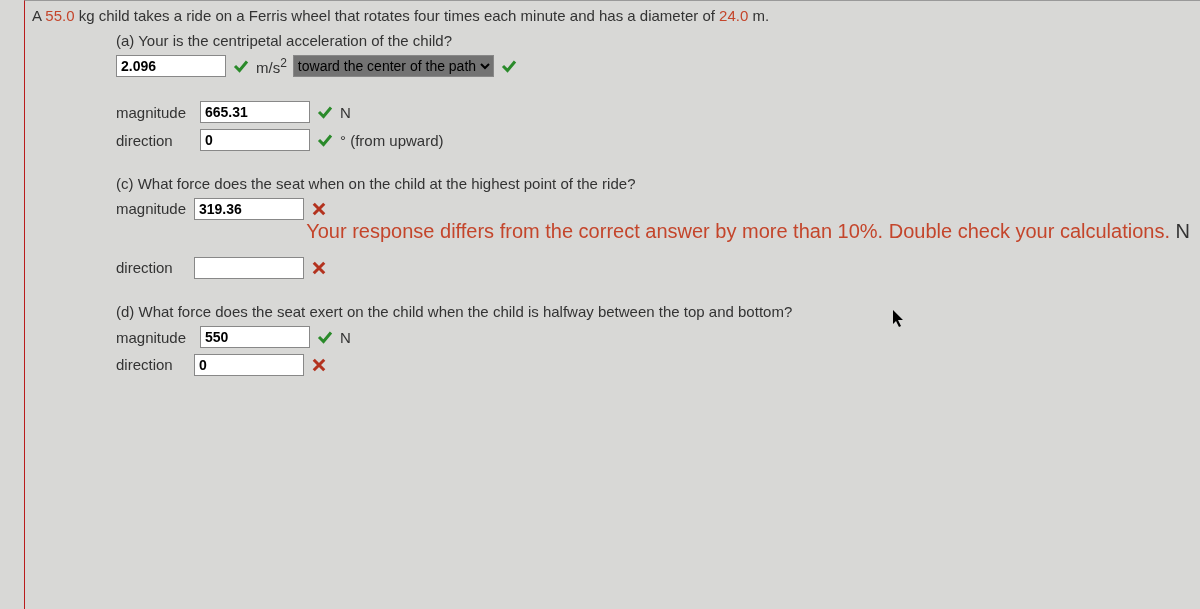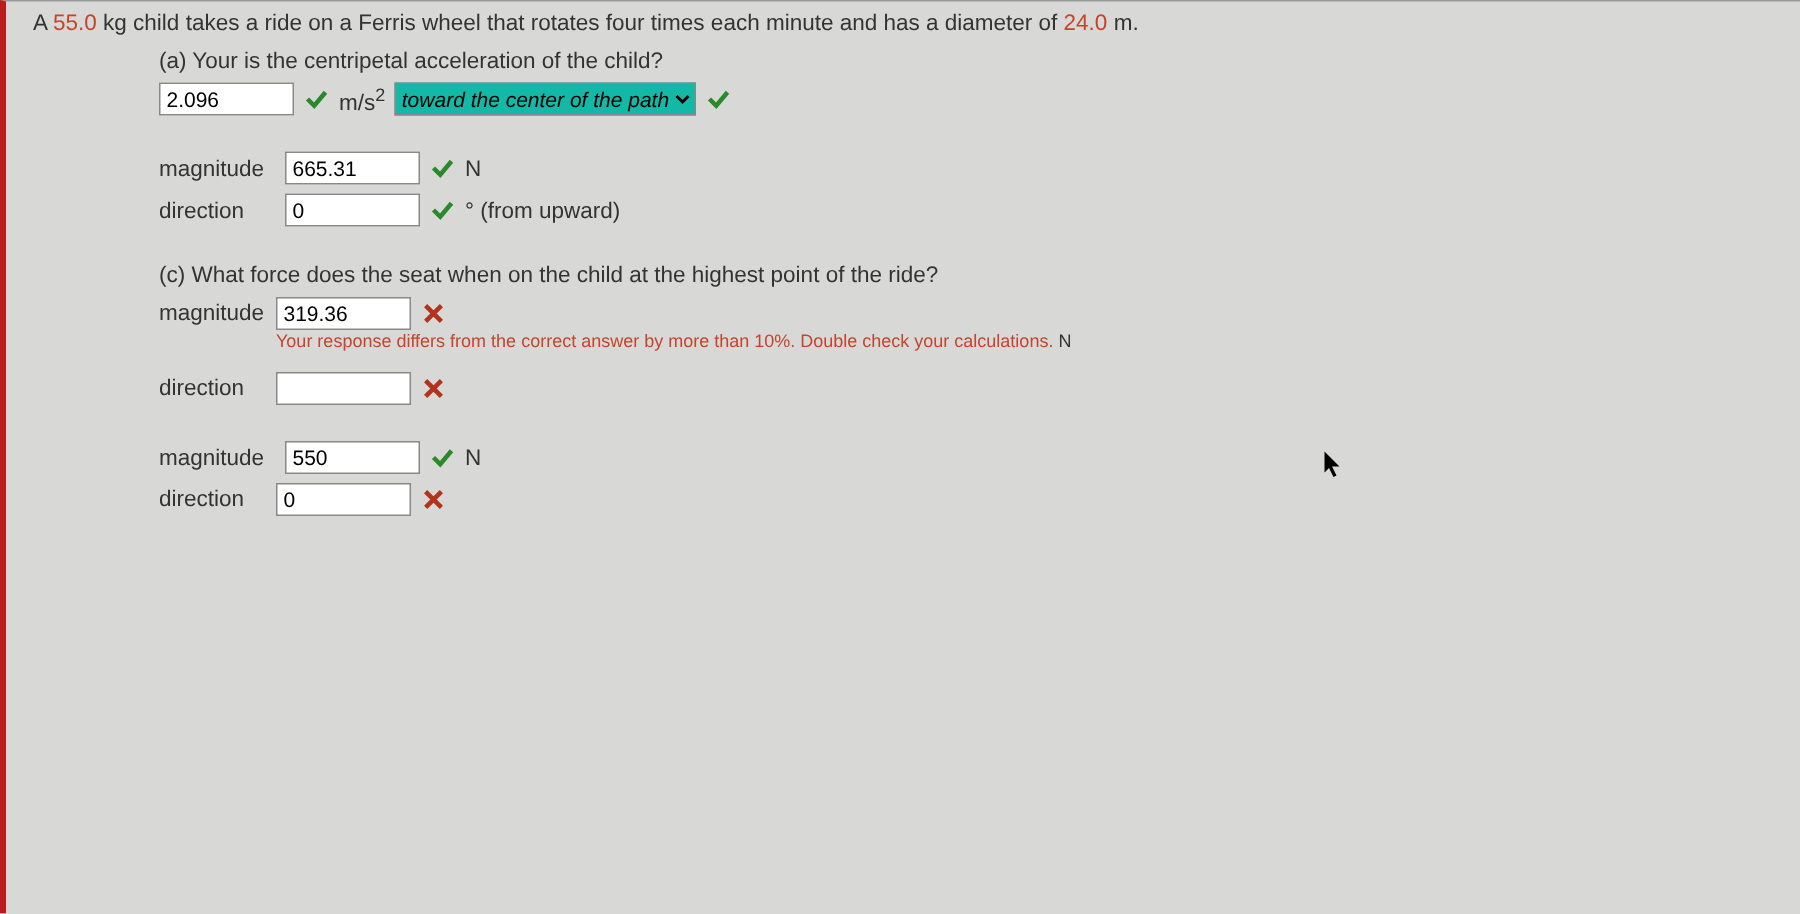--- a/index.html
+++ b/index.html
@@ -14,11 +14,12 @@
     box-sizing: border-box;
   }
   .outer {
-    border-left: 4px solid #b91c1c;
+    border-left: 1px solid #b91c1c;
     border-top: 1px solid #999;
-    padding: 6px 10px 8px 18px;
+    padding: 6px 10px 8px 7px;
     box-sizing: border-box;
     height: 100%;
+    margin-left: 24px;
   }
   .question {
   }

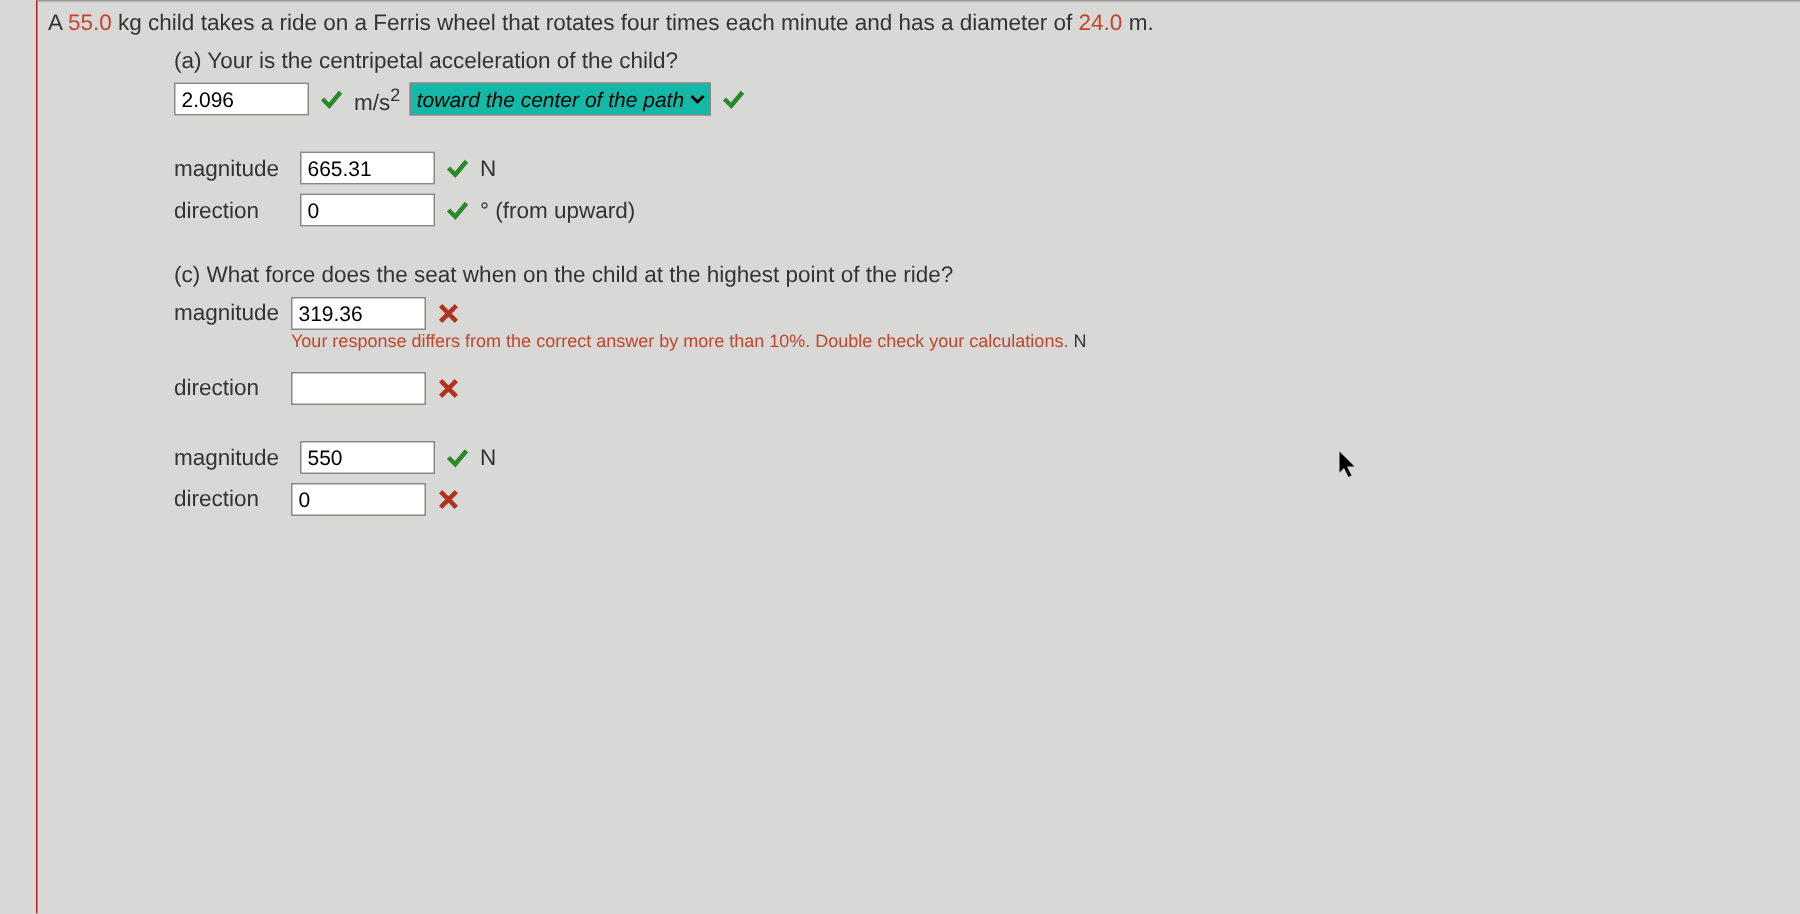--- a/index.html
+++ b/index.html
@@ -35,7 +35,7 @@
     padding: 0 4px;
     box-sizing: border-box;
   }
-  .w-small { width: 90px; }
+  .w-small { width: 110px; font-weight: bold; }
   select {
     height: 22px;
     border: 1px solid #888;

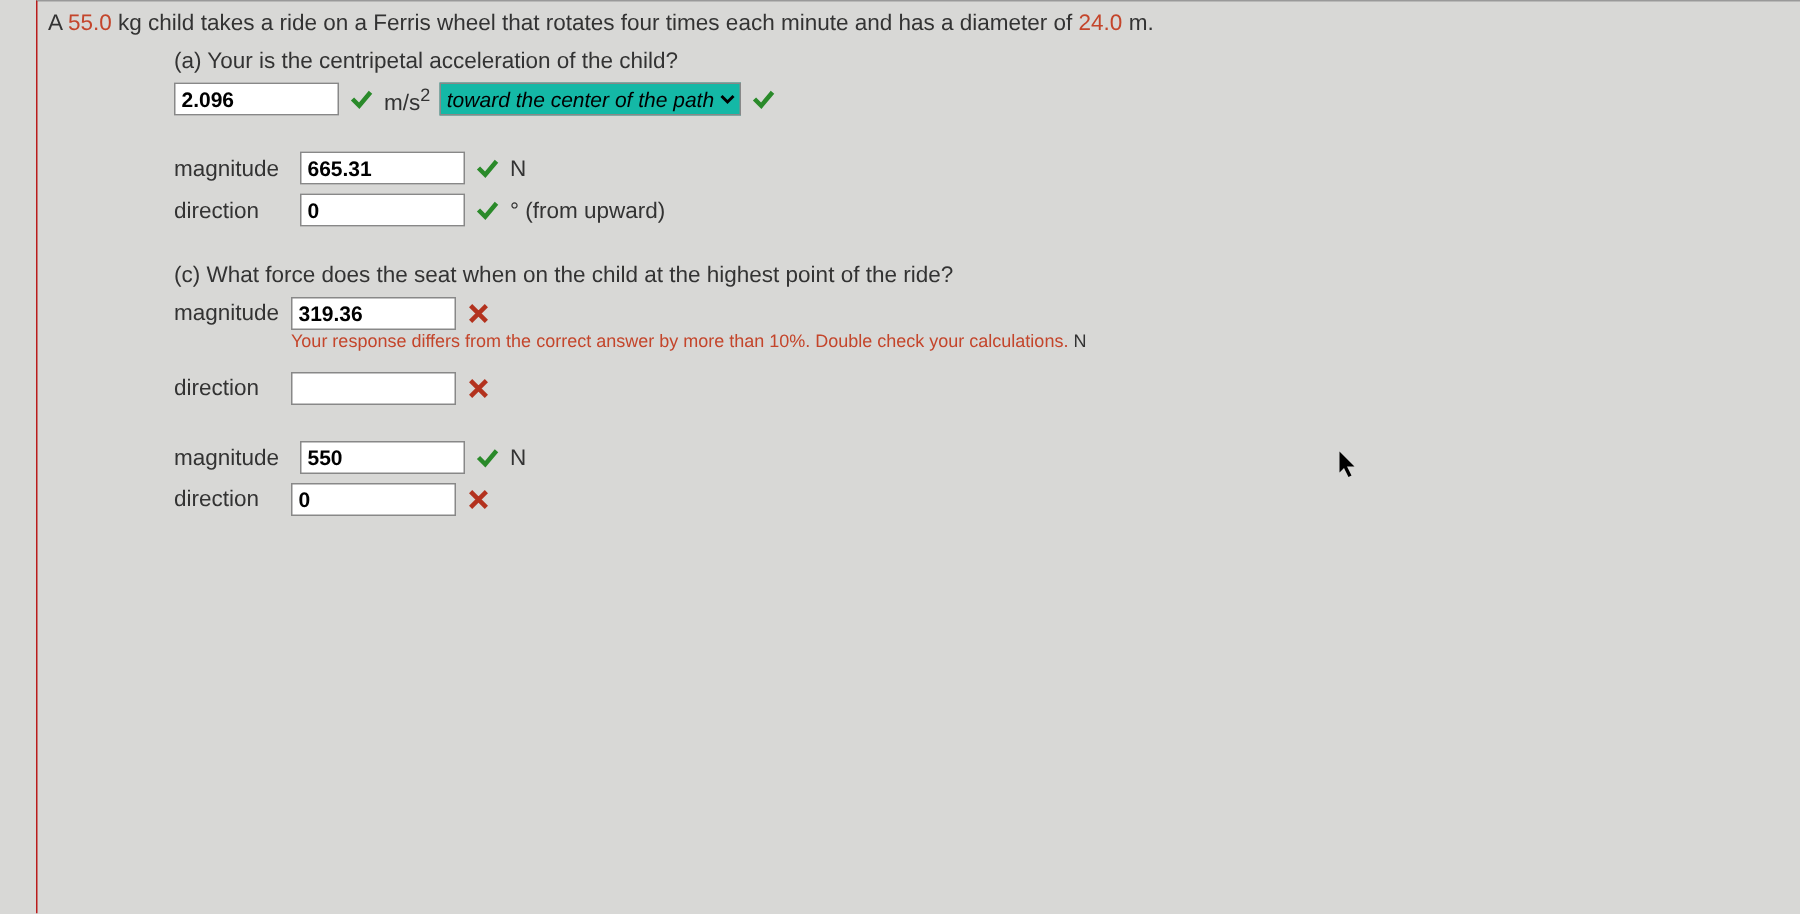--- a/index.html
+++ b/index.html
@@ -39,9 +39,8 @@
   select {
     height: 22px;
     border: 1px solid #888;
-    background: #14b8a6;
+    background: #737373;
     font-size: 14px;
-    font-style: italic;
   }
   .check-icon {
     width: 18px; height: 18px; display: inline-block;

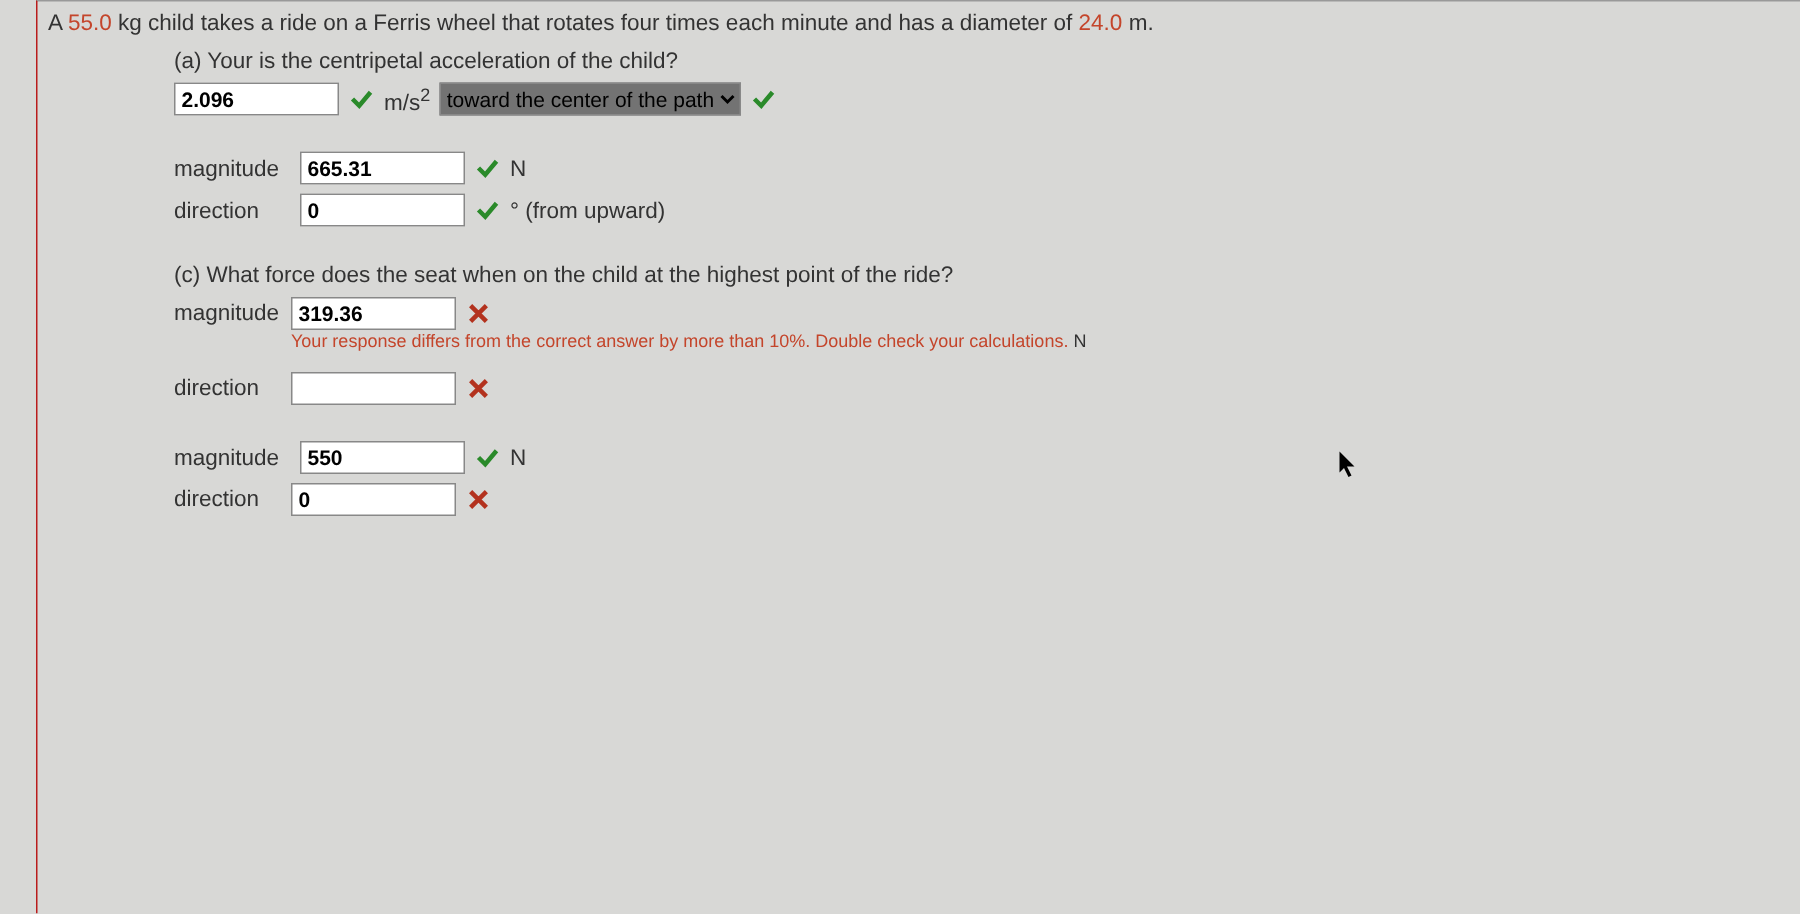--- a/index.html
+++ b/index.html
@@ -52,7 +52,7 @@
   .cross-icon svg { width: 18px; height: 18px; }
   .label { display: inline-block; min-width: 78px; }
   sup { font-size: 0.8em; }
-  .feedback { color: #c4452b; font-size: 12px; }
+  .feedback { color: #c4452b; font-size: 20px; text-align: right; }
   .subq { margin-top: 24px; }
   .stack {
     display: flex;

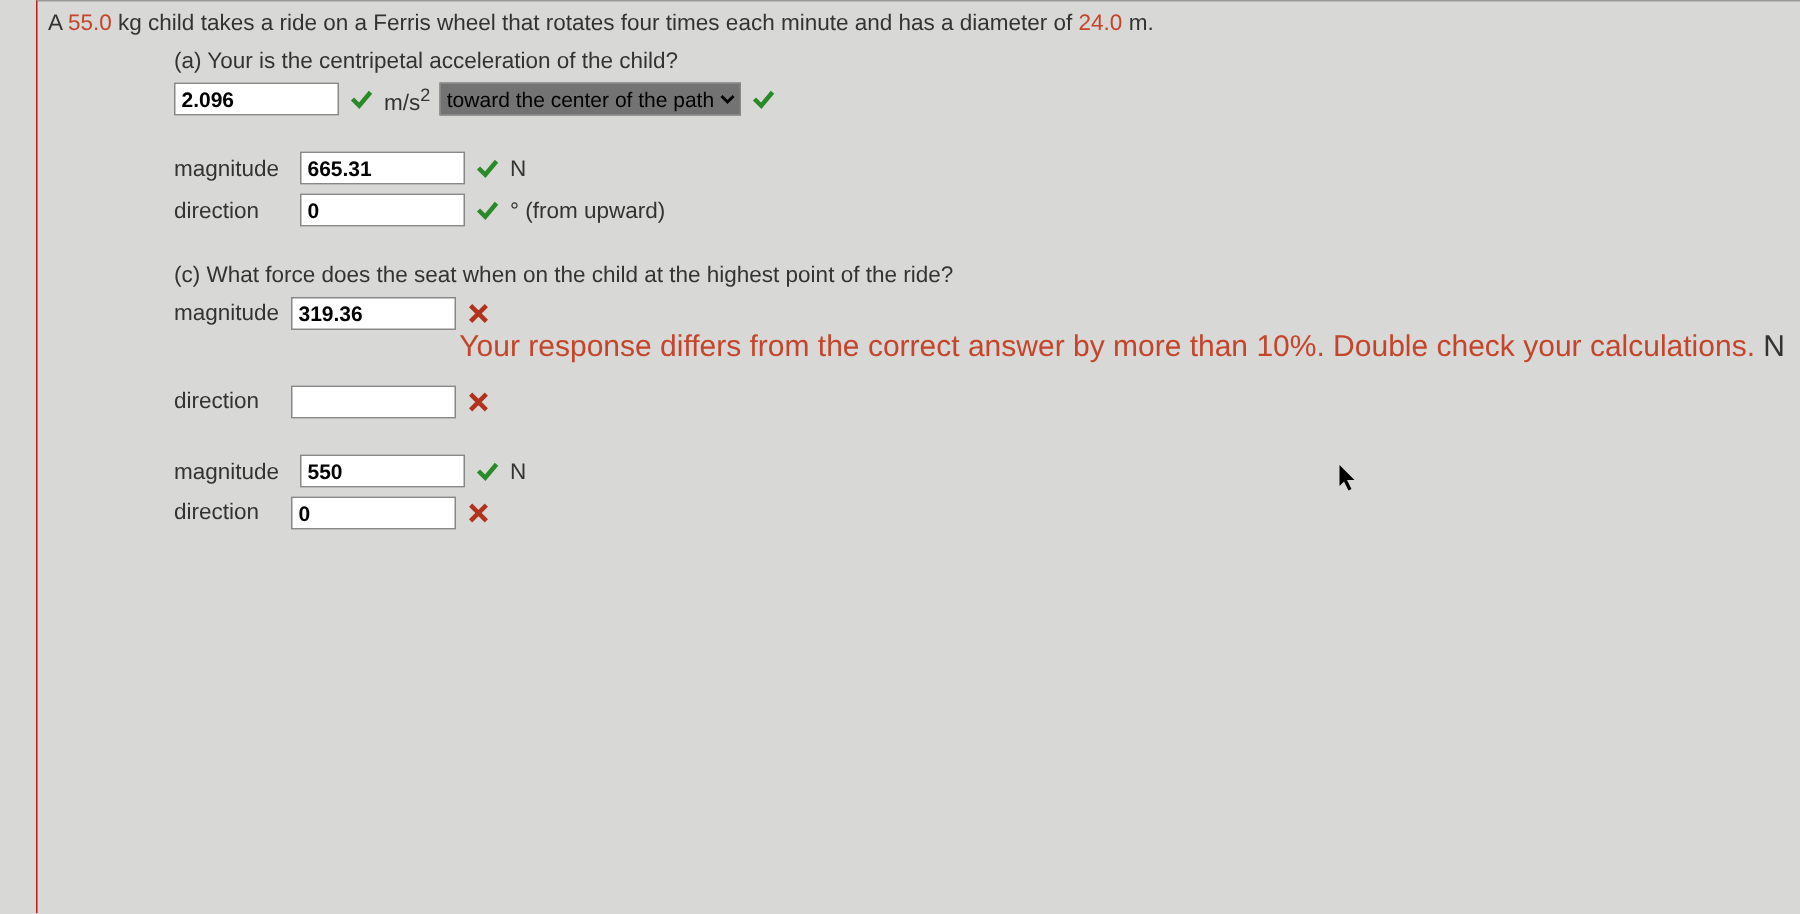--- a/index.html
+++ b/index.html
@@ -152,6 +152,7 @@
 
   <div class="indent subq">
     <div style="position:relative">
+      <span>(d) What force does the seat exert on the child when the child is halfway between the top and bottom?</span>
       <span style="position:absolute; left:776px; top:6px;">
         <svg width="14" height="20" viewBox="0 0 14 20">
             <path fill="#000" d="M1 1 L1 15 L4 12 L7 18 L9 17 L6 11 L11 11 Z"></path>

